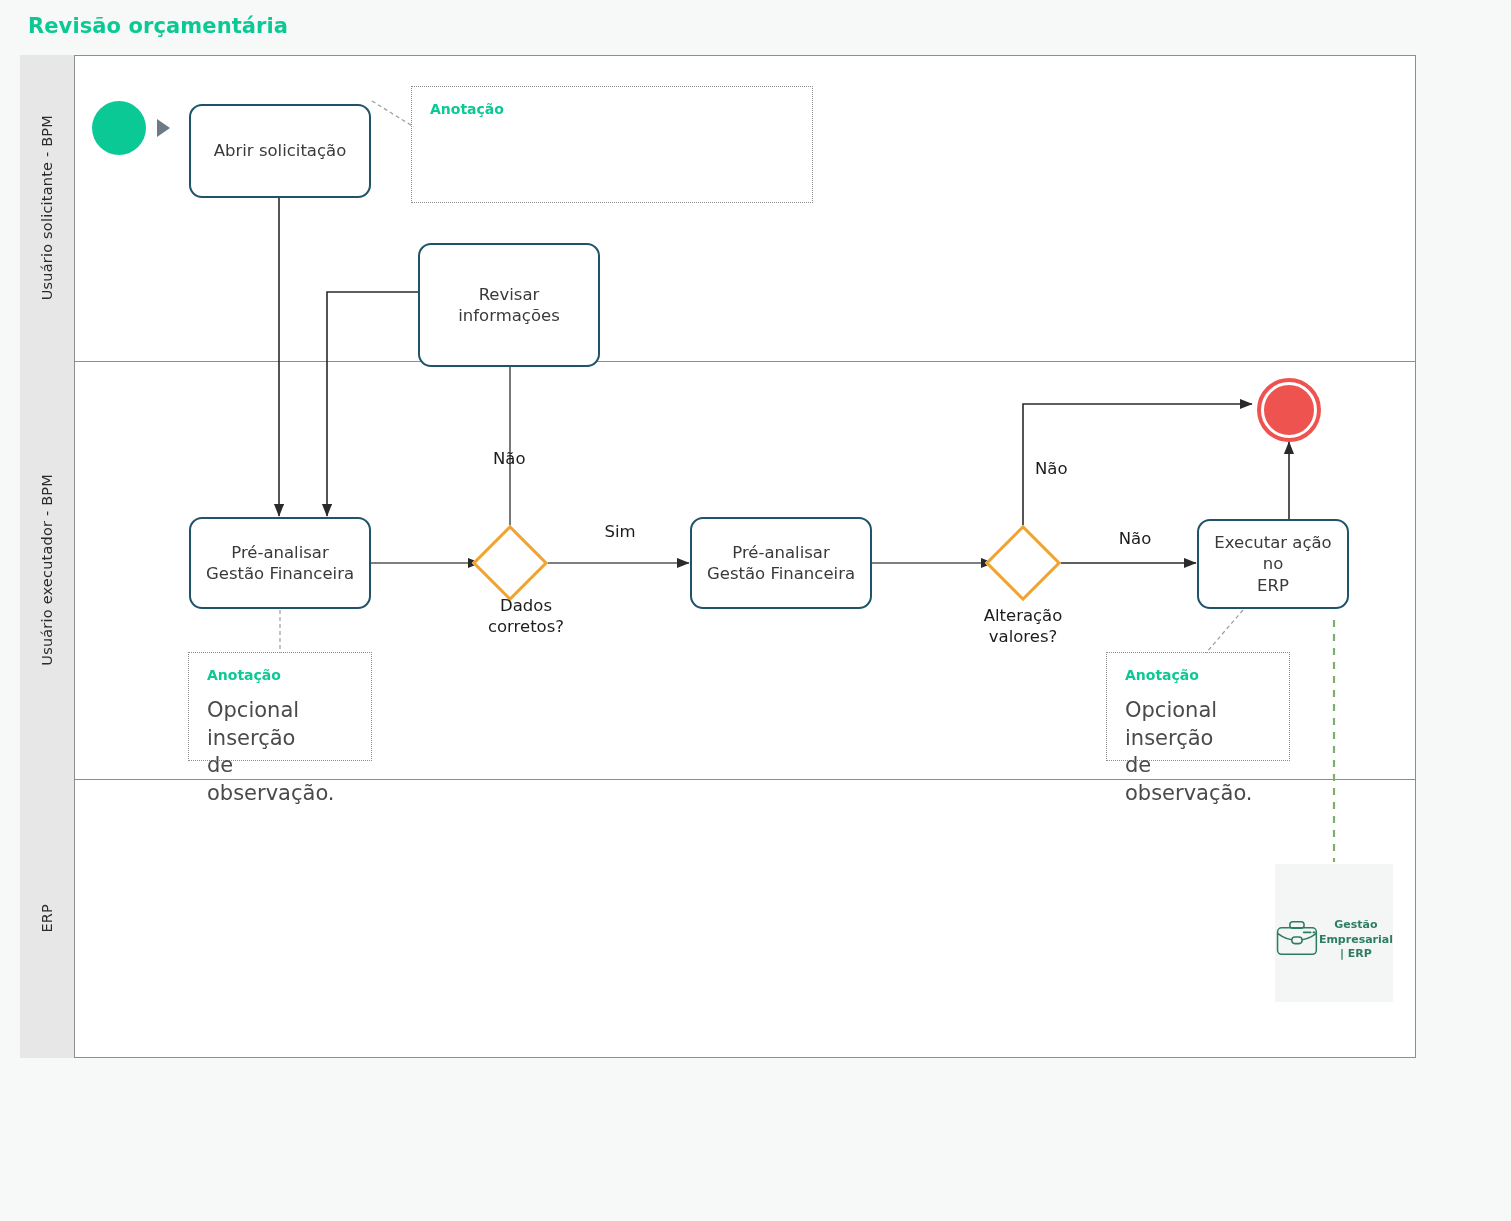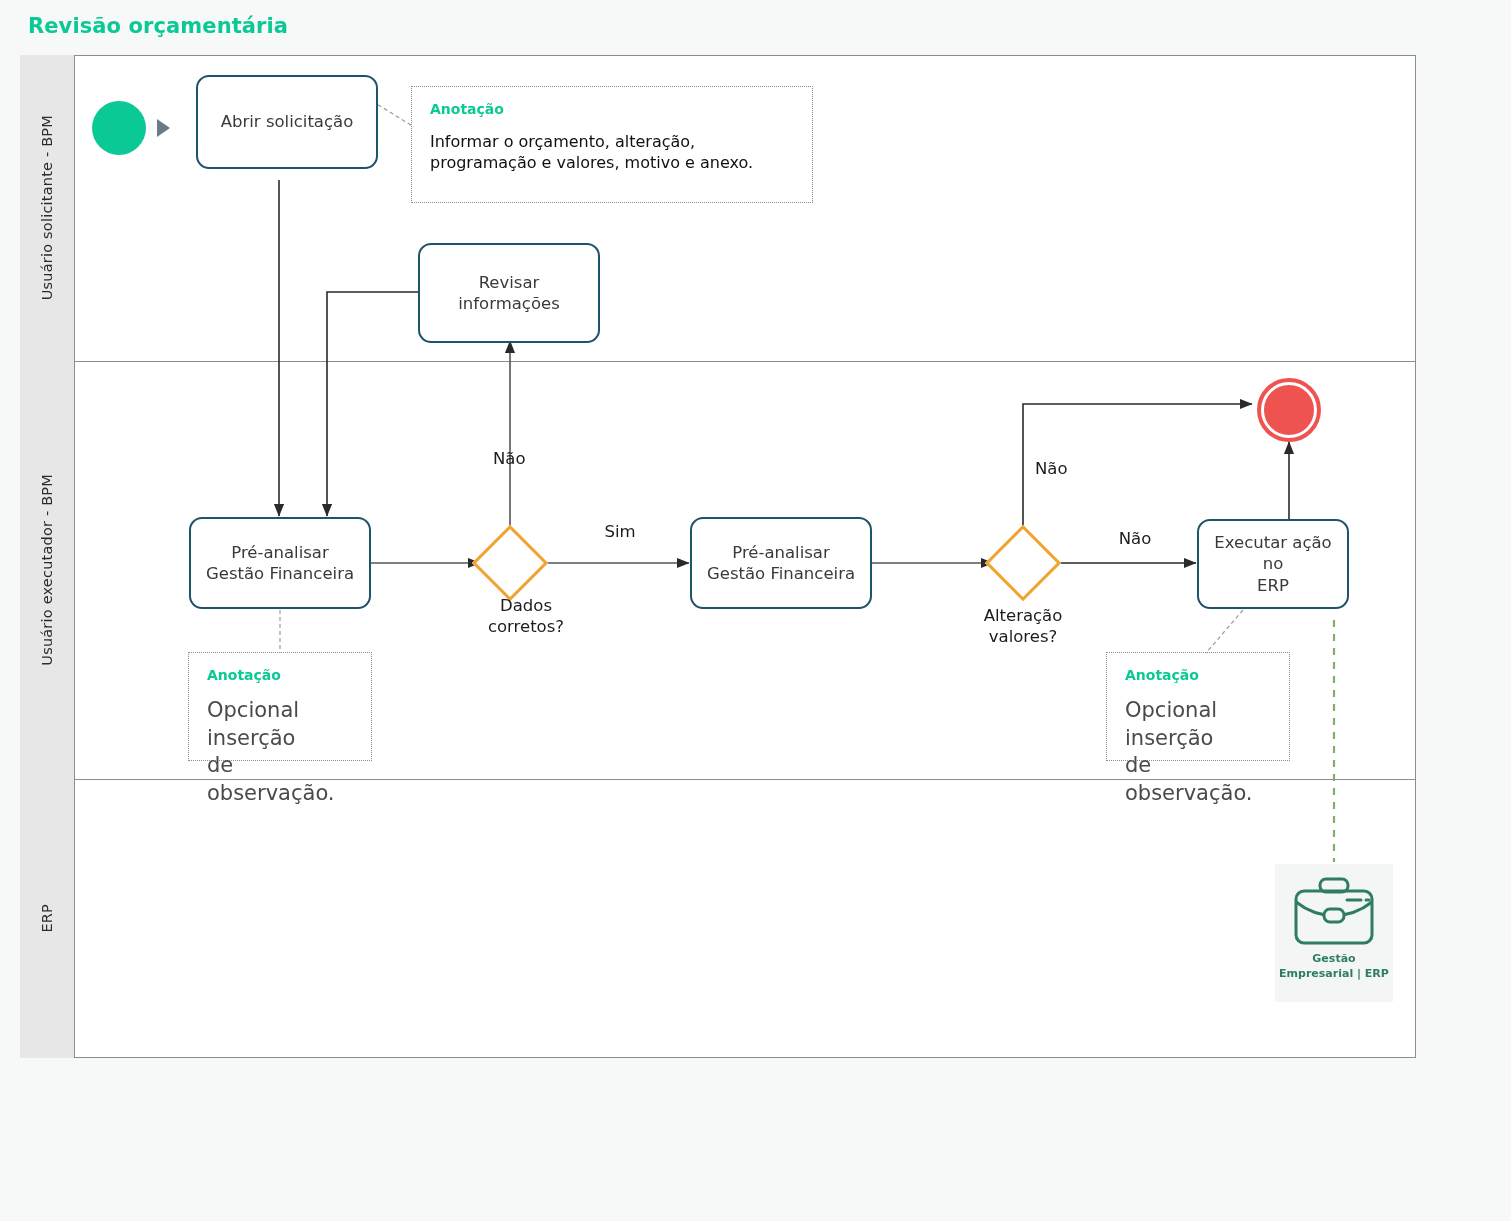--- a/index.html
+++ b/index.html
@@ -258,7 +258,7 @@
 <div class="node start-event" style="left:92px; top:101px;"></div>
 <div class="node start-arrow" style="left:157px; top:119px;"></div>
 
-<div class="node task" style="left:189px; top:75px; width:182px; height:94px;margin-left:7px;">
+<div class="node task" style="left:189px; top:104px; width:182px; height:94px;">
   <span>Abrir solicitação</span>
 </div>
 

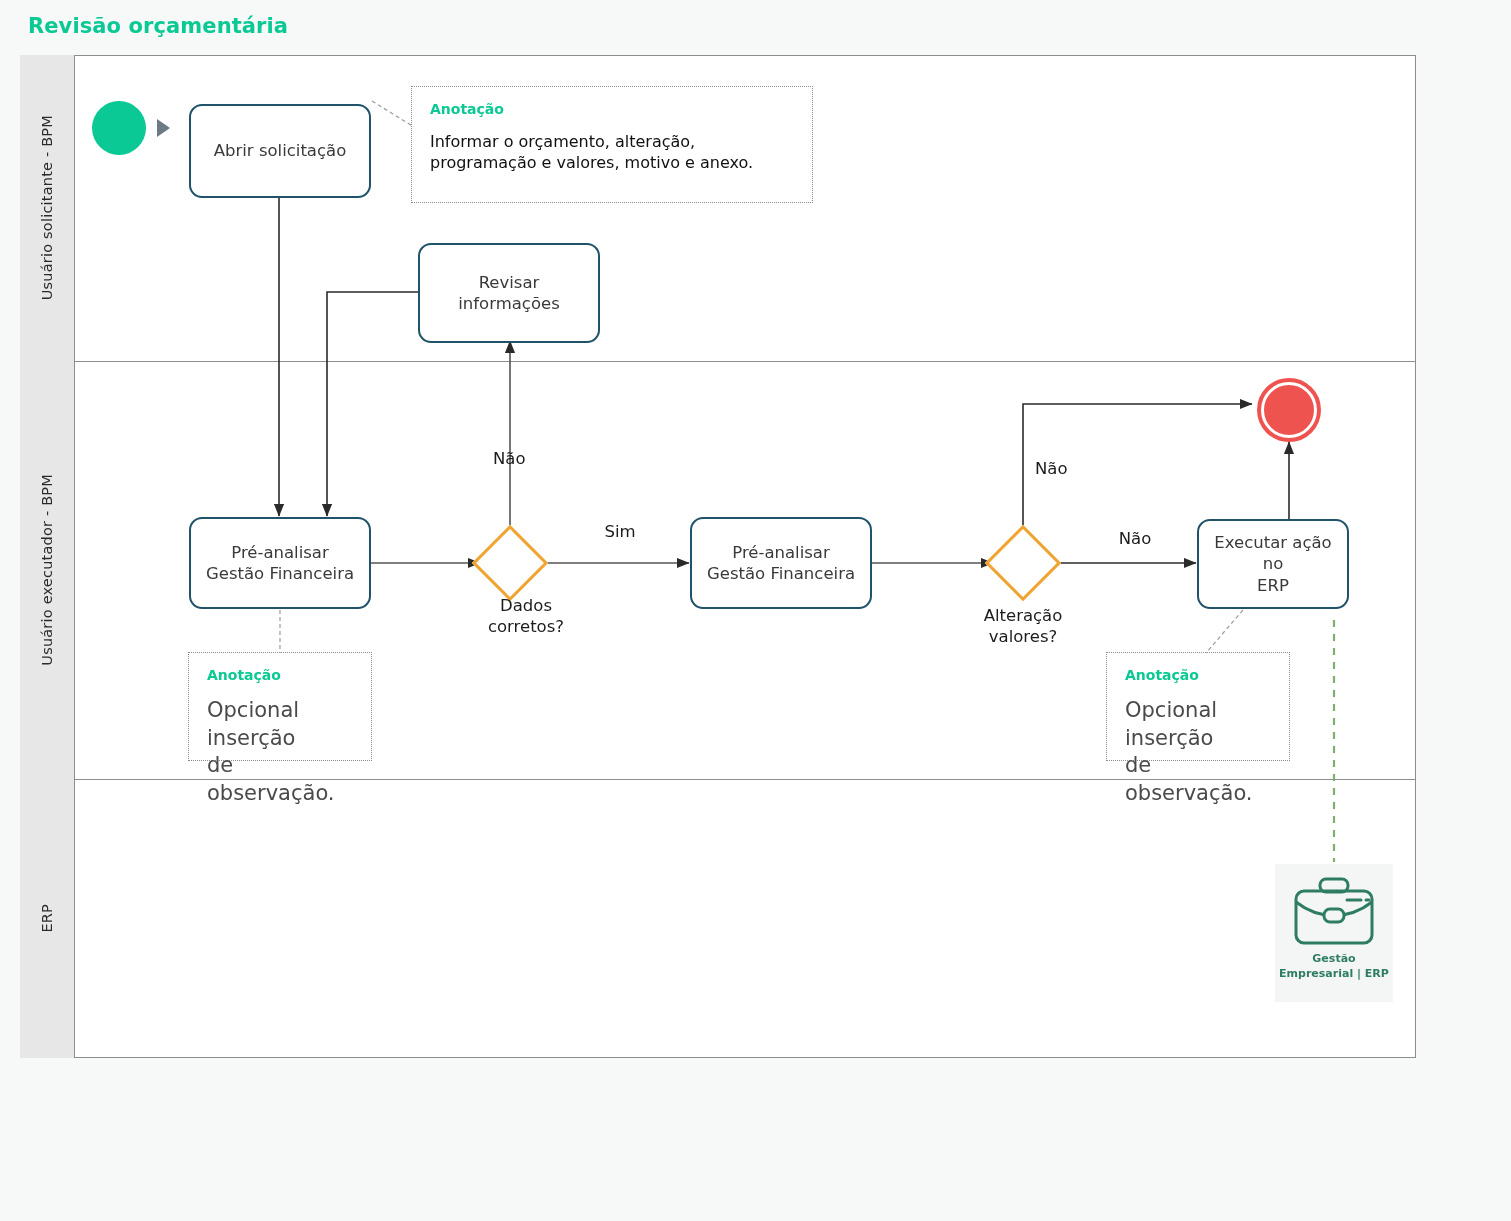--- a/index.html
+++ b/index.html
@@ -302,8 +302,6 @@
 
 <div class="annotation" id="annotation-1" style="left:411px; top:86px; width:402px; height:117px;">
   <div class="ann-title">Anotação</div>
-  <div class="ann-body">Informar o orçamento, alteração,
-programação e valores, motivo e anexo.</div>
 </div>
 
 <div class="annotation" id="annotation-2" style="left:188px; top:652px; width:184px; height:109px;">

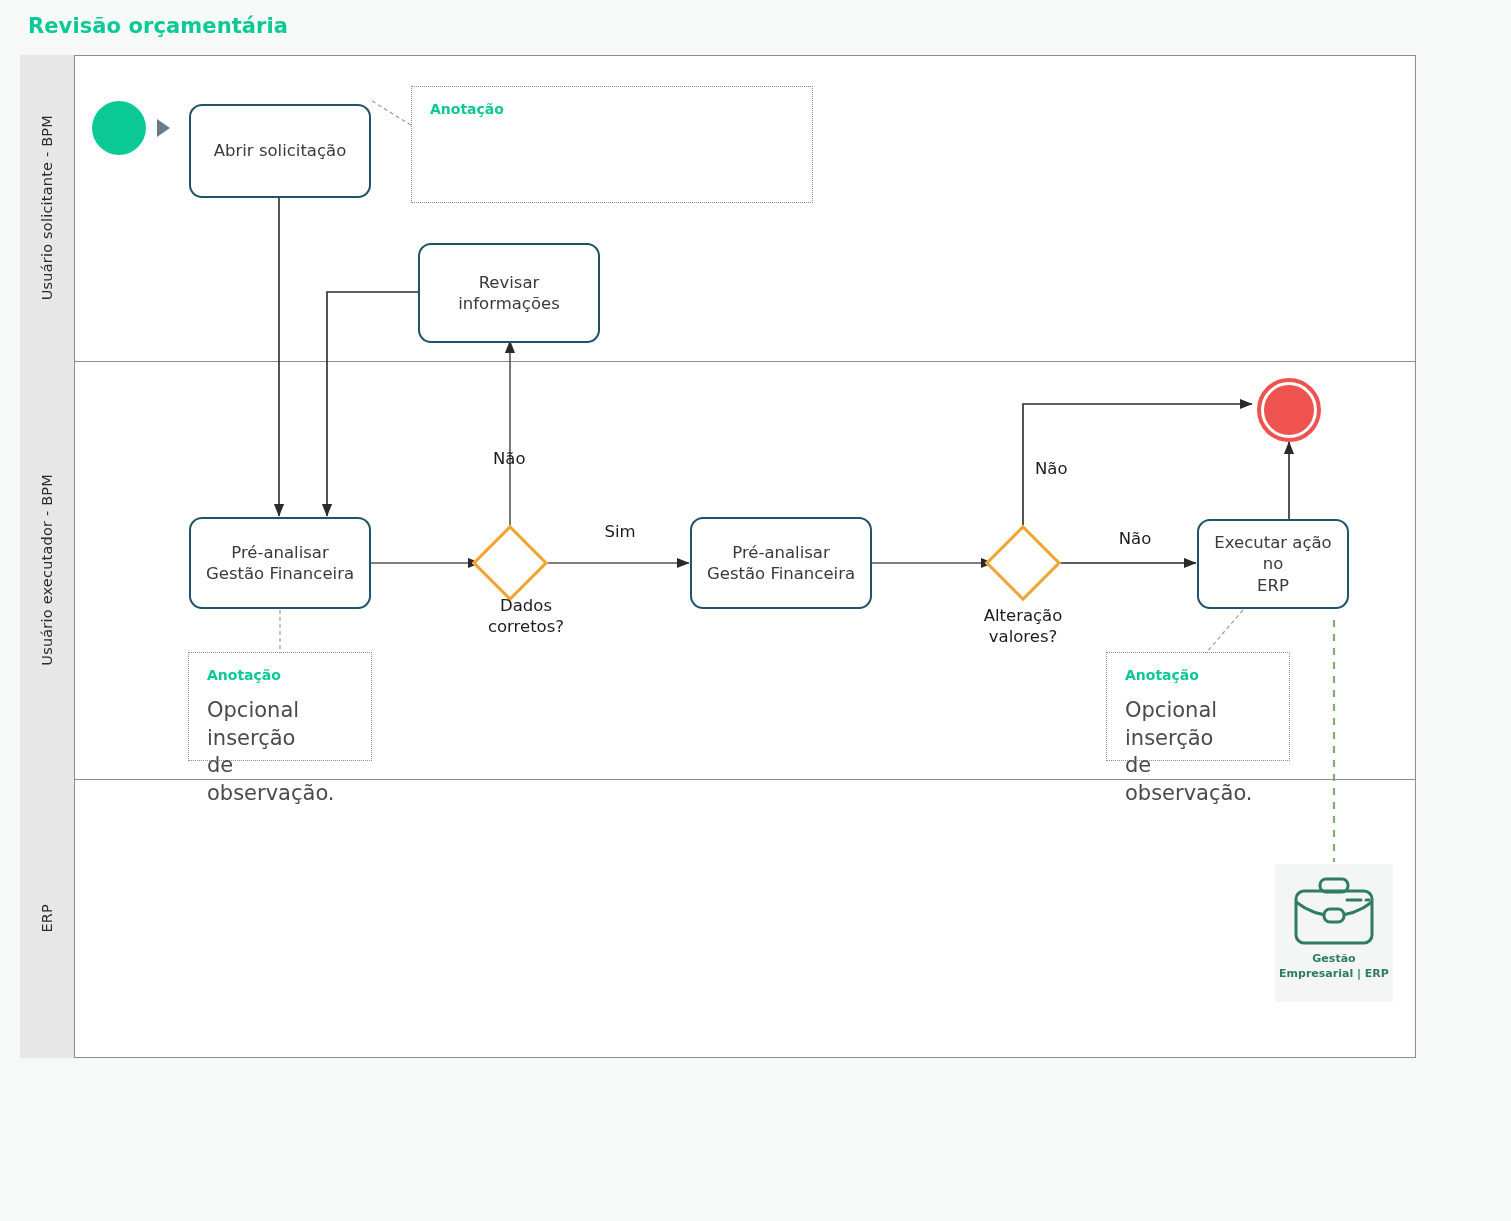--- a/index.html
+++ b/index.html
@@ -262,7 +262,7 @@
   <span>Abrir solicitação</span>
 </div>
 
-<div class="node task" style="left:418px; top:243px; width:182px; height:100px; white-space:pre-line;">
+<div class="node task" style="left:418px; top:243px; width:182px; height:124px; white-space:pre-line;">
   <span>Revisar
 informações</span>
 </div>

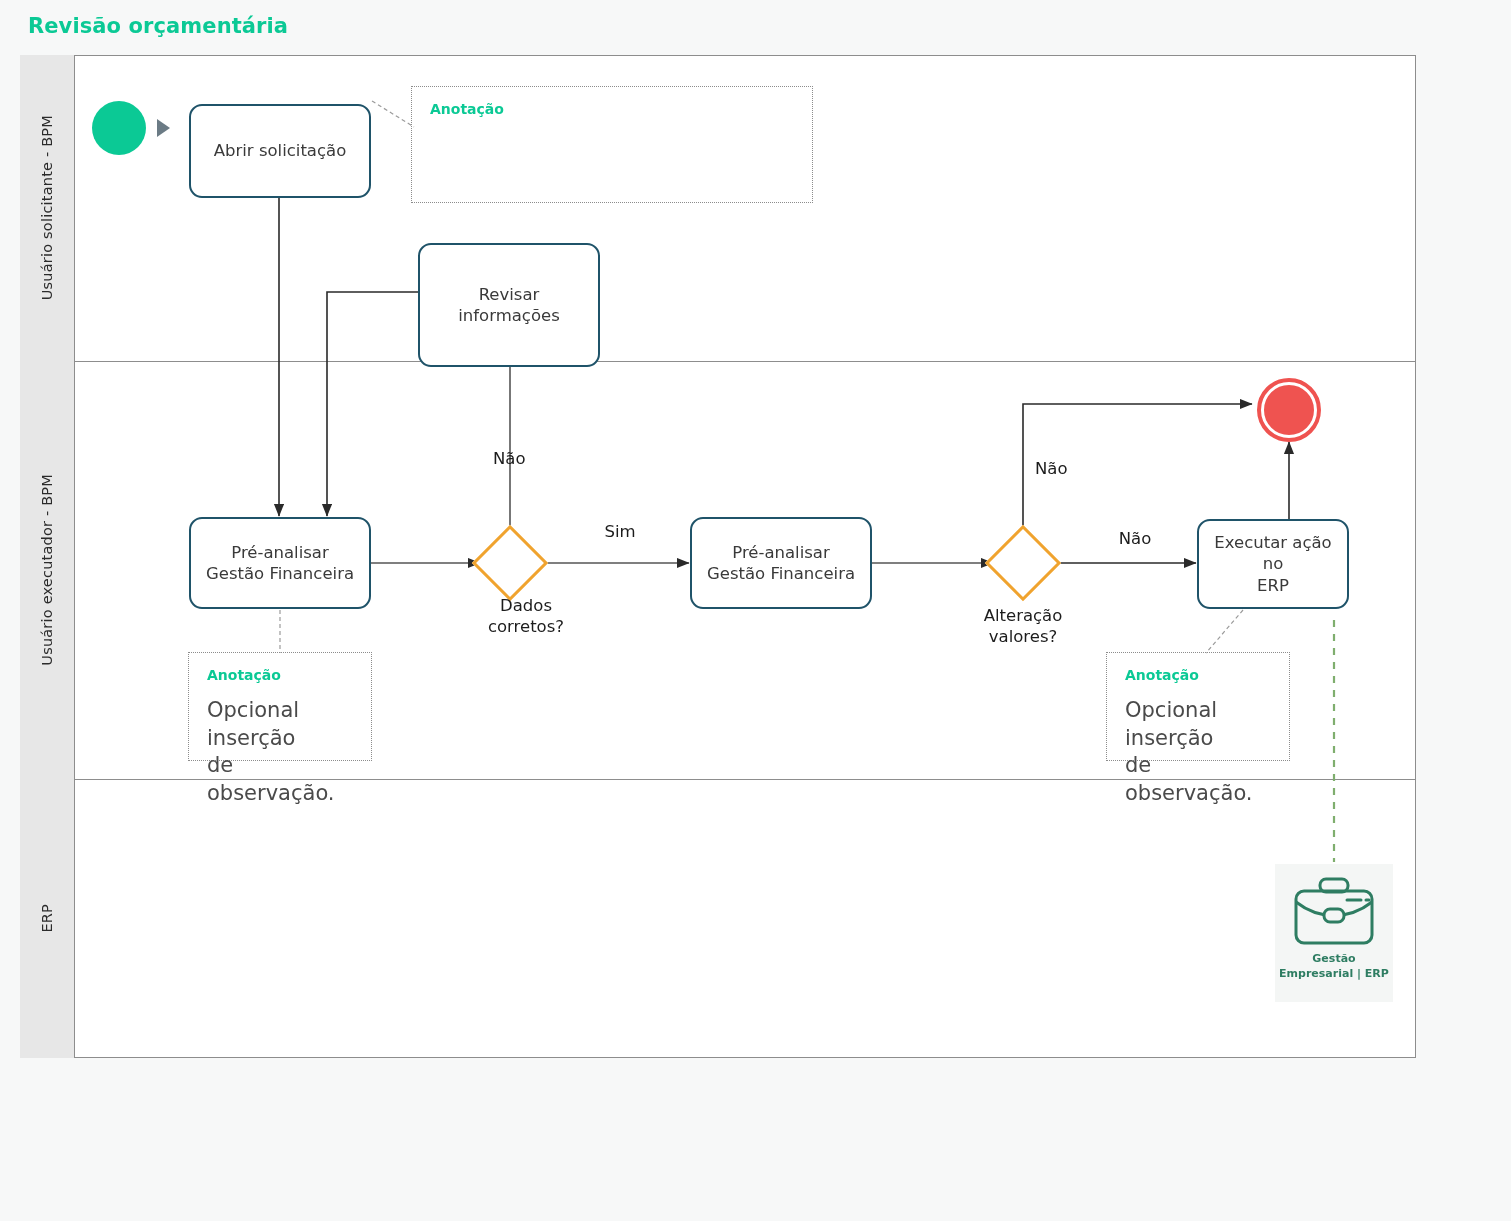--- a/index.html
+++ b/index.html
@@ -176,7 +176,7 @@
     background: #f4f6f5;
     box-sizing: border-box;
     display: flex;
-    flex-direction: column;
+    flex-direction: row;
     align-items: center;
     justify-content: flex-start;
     padding-top: 10px;

